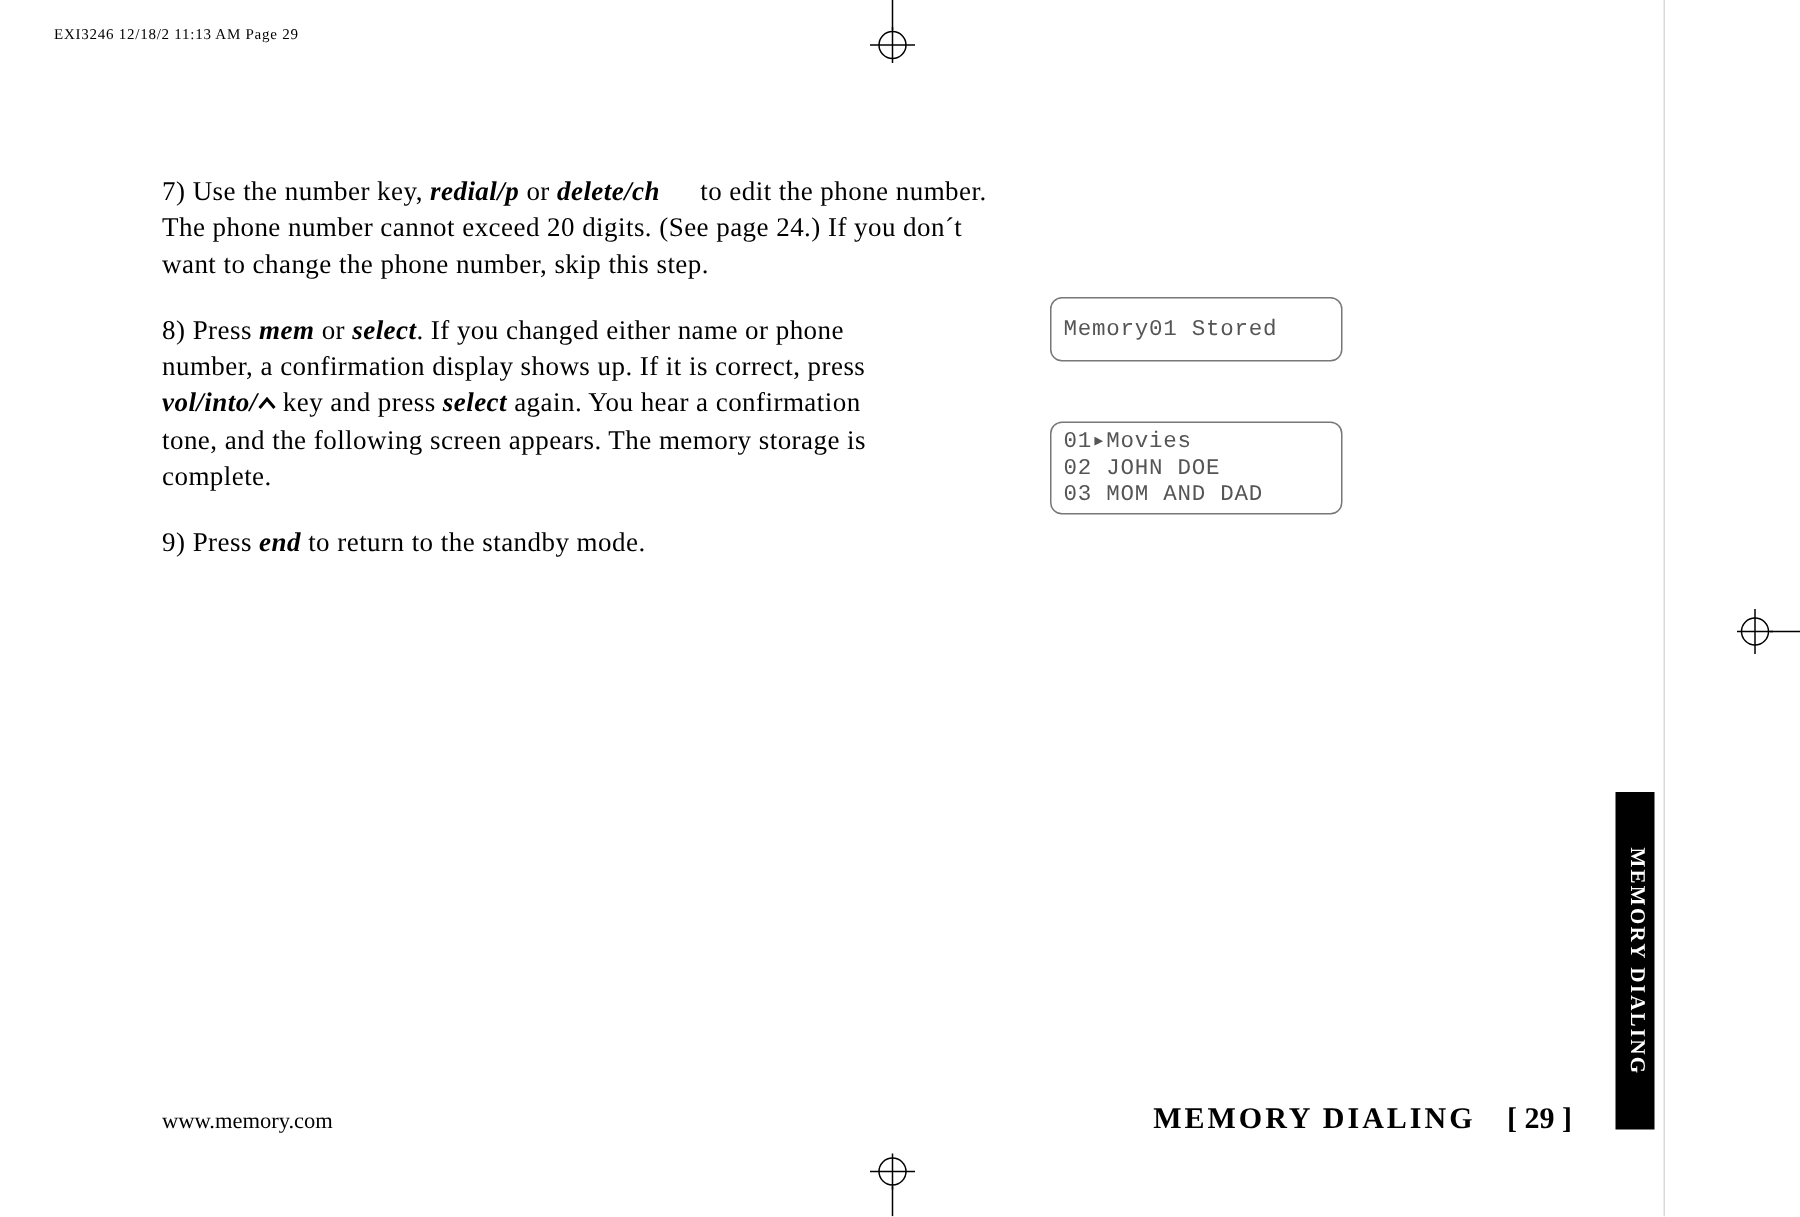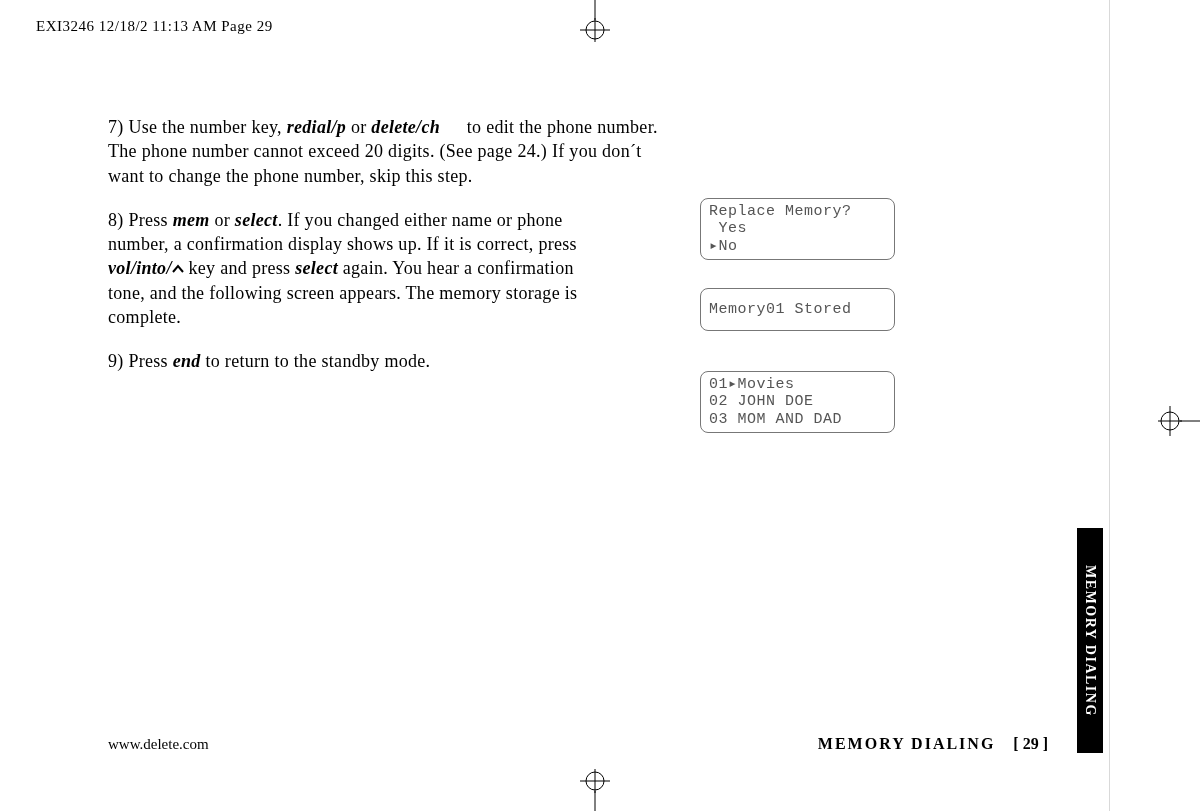--- a/index.html
+++ b/index.html
@@ -15,7 +15,7 @@
     position: absolute;
     top: 18px;
     left: 36px;
-    font-size: 15px;
+    font-size: 10px;
     letter-spacing: 0.5px;
   }
   .crop-mark-top {

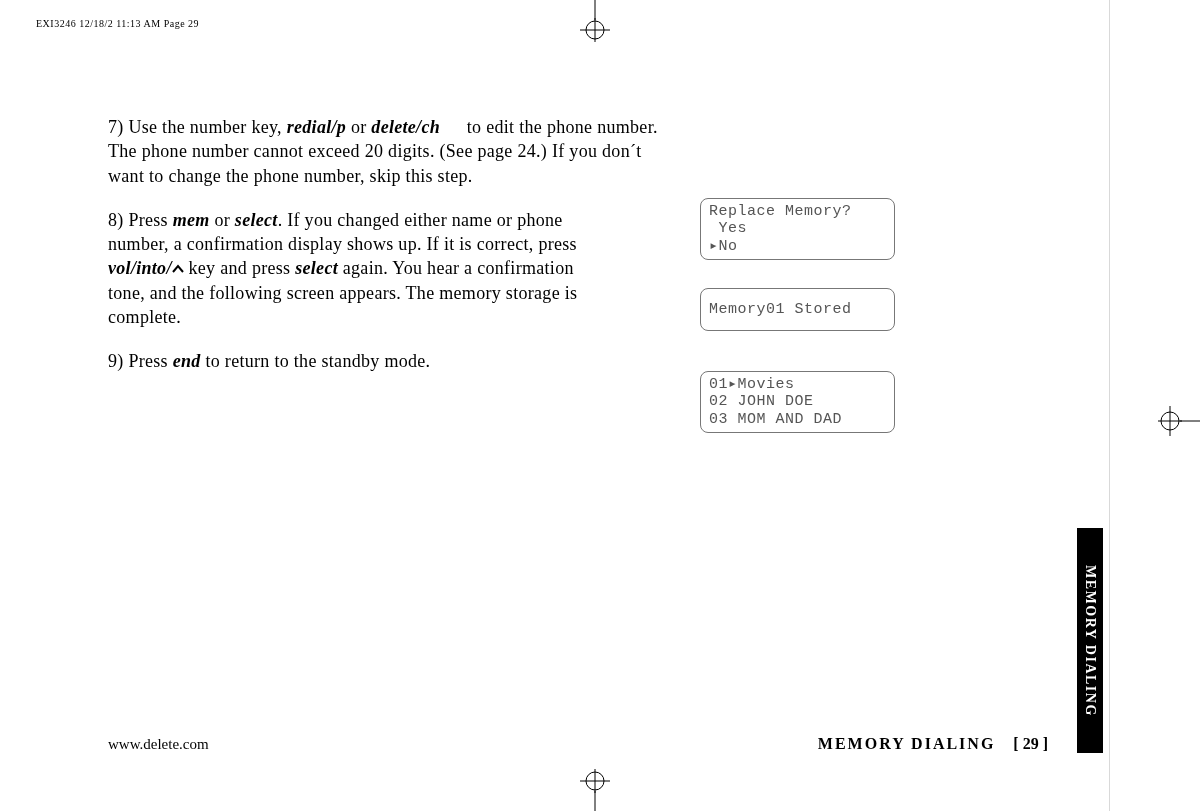--- a/index.html
+++ b/index.html
@@ -163,9 +163,6 @@
 </div>
 
 <div class="lcd-panels">
-  <div class="lcd">Replace Memory?
- Yes
-▸No</div>
   <div class="lcd" style="padding-top:12px;padding-bottom:12px;">Memory01 Stored</div>
   <div class="lcd">01▸Movies
 02 JOHN DOE

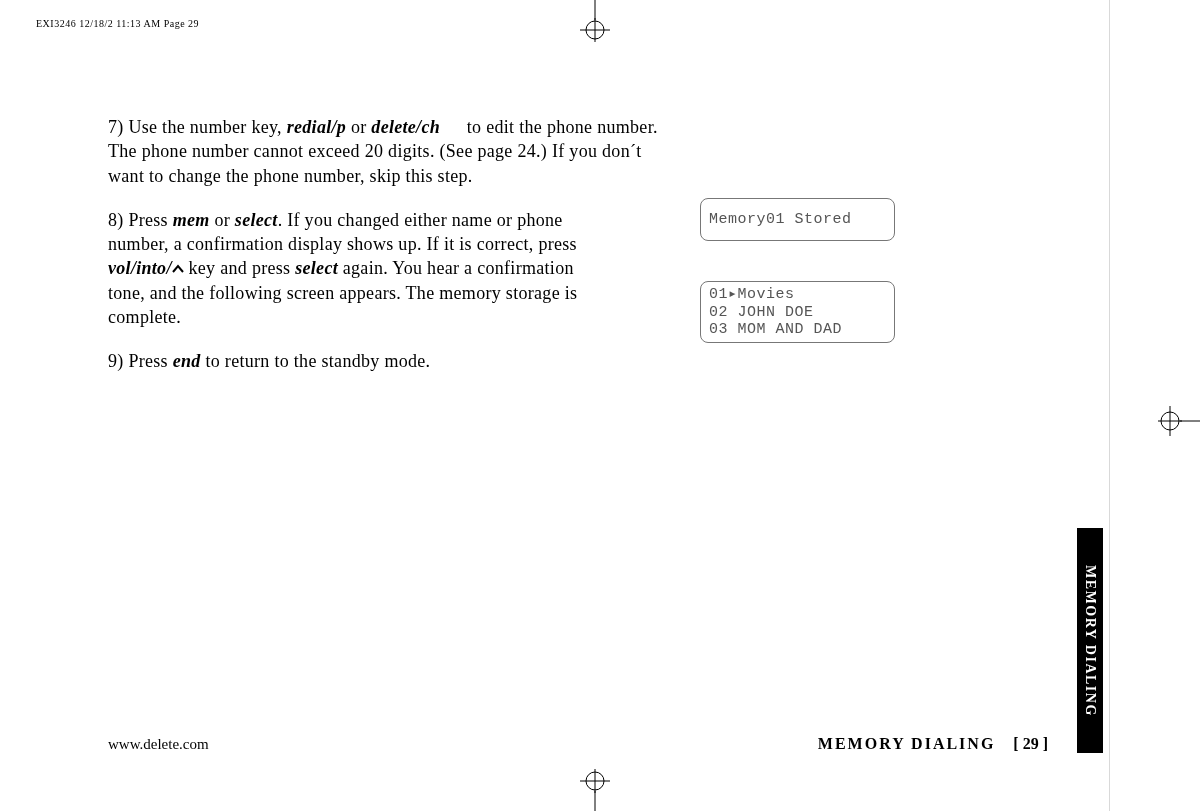--- a/index.html
+++ b/index.html
@@ -170,7 +170,7 @@
 </div>
 
 <div class="footer">
-  <span>www.delete.com</span>
+  <span>www.memory.com</span>
   <span class="footer-right">
     <span>MEMORY DIALING</span>&nbsp;&nbsp;&nbsp;<span class="page-num">[ 29 ]</span>
   </span>

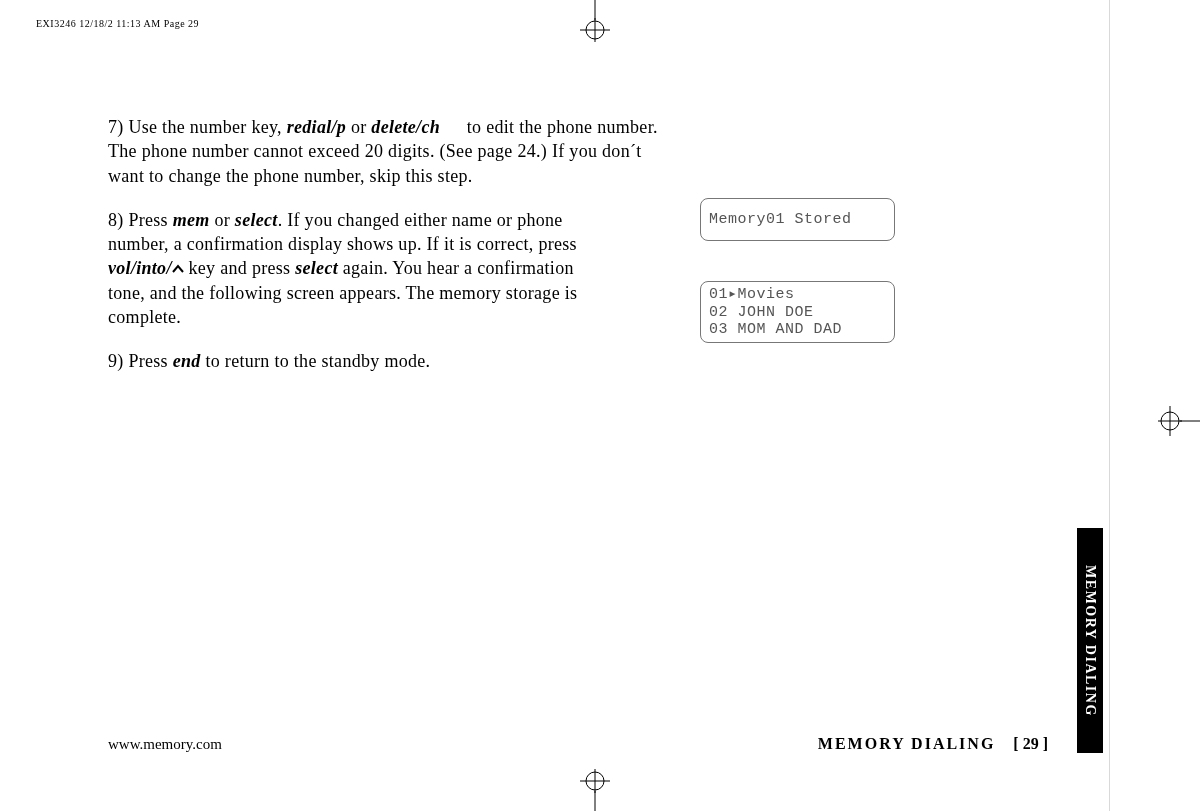--- a/index.html
+++ b/index.html
@@ -80,7 +80,7 @@
   .footer-right {
     letter-spacing: 2px;
     font-weight: bold;
-    font-size: 16px;
+    font-size: 20px;
   }
   .page-num { letter-spacing: 0; }
   .side-tab {

